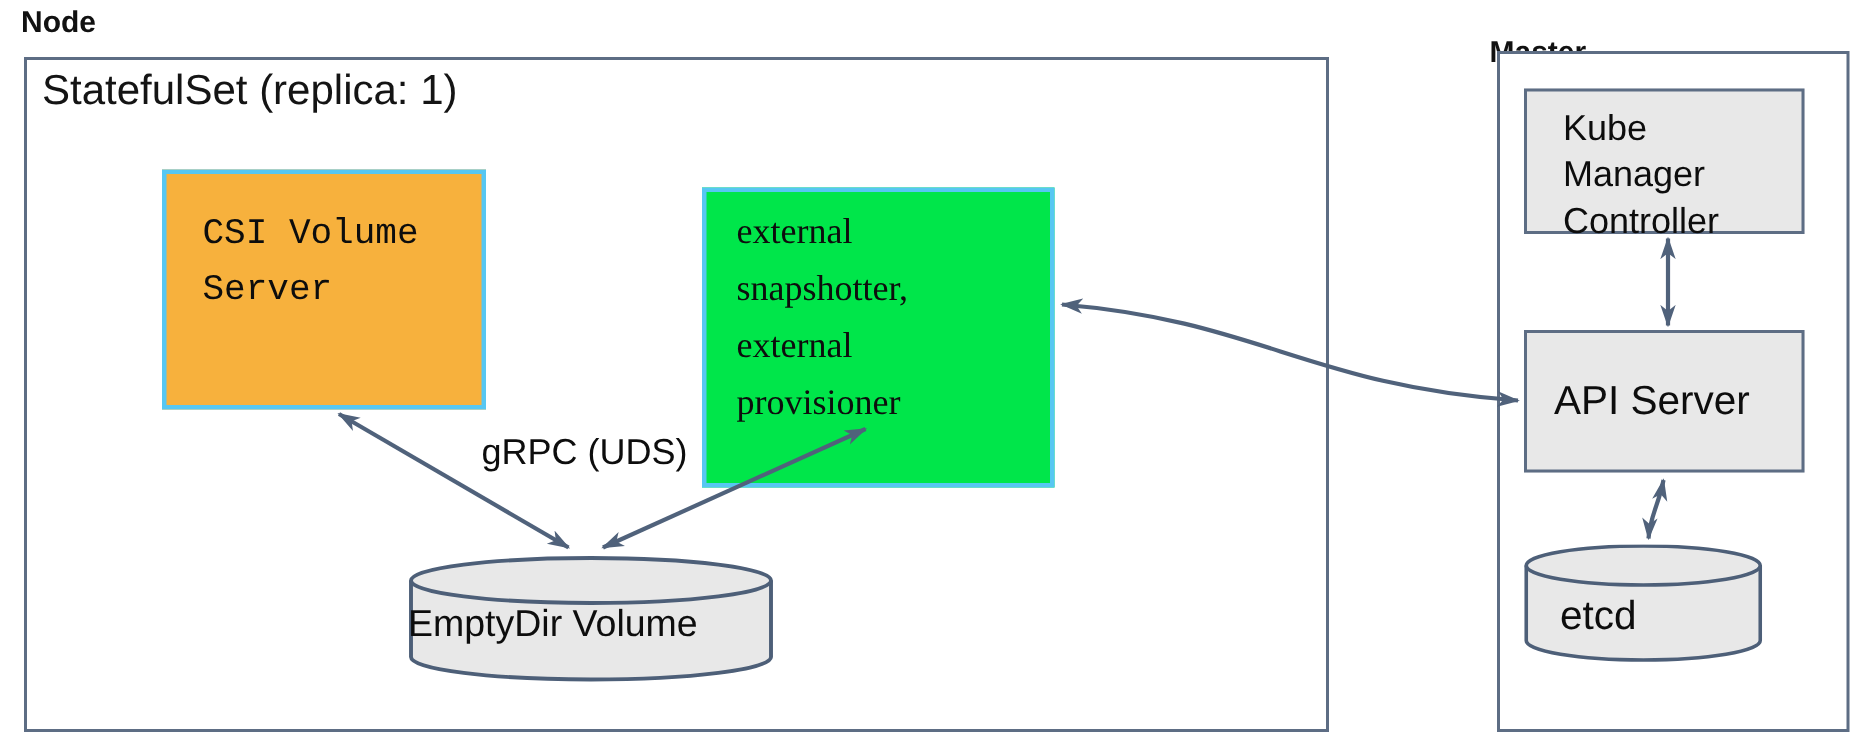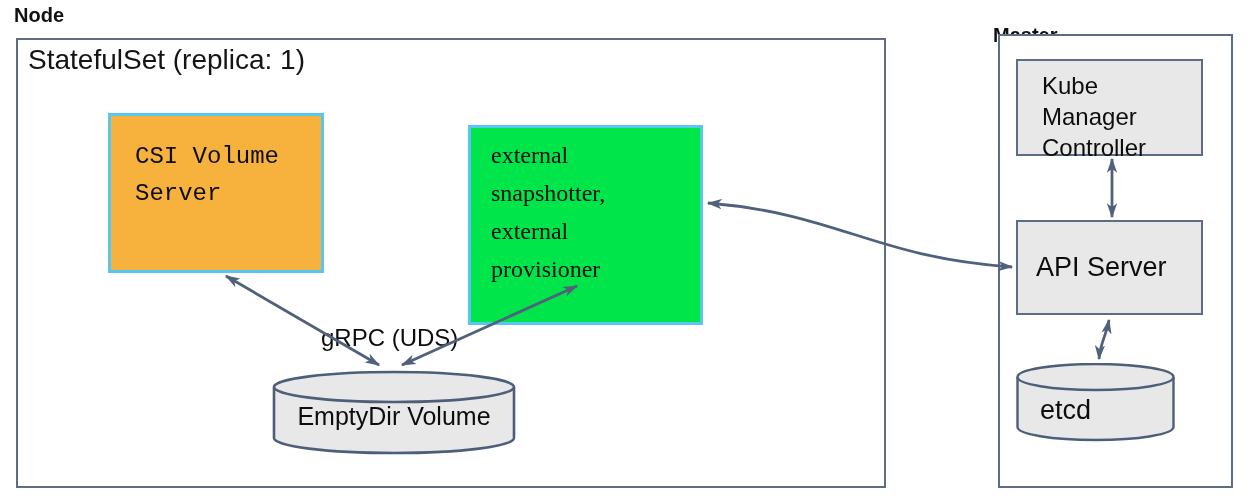--- a/index.html
+++ b/index.html
@@ -97,7 +97,7 @@
     <div>provisioner</div>
   </div>
 
-  <div class="abs float-label" style="left:321px; top:288px;margin-top:36px;">gRPC (UDS)</div>
+  <div class="abs float-label" style="left:321px; top:288px;">gRPC (UDS)</div>
 
   <svg class="abs cyl-svg" style="left:272px; top:370px;" width="244" height="86" viewBox="0 0 244 86">
     <path d="M 2 17 L 2 68 A 120 15 0 0 0 242 68 L 242 17" fill="#e8e8e8" stroke="#4d5f78" stroke-width="2.6"></path>

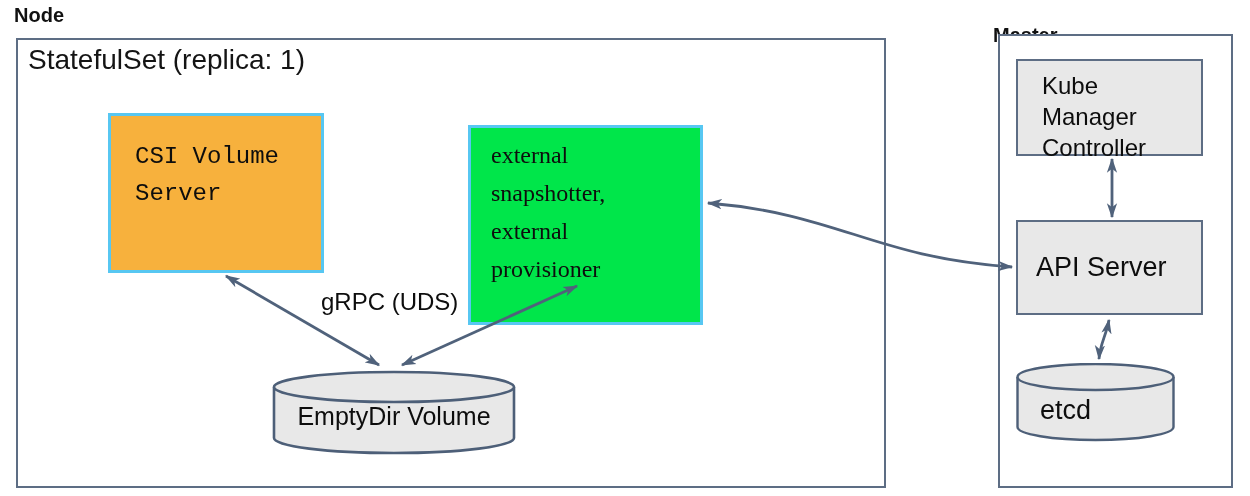--- a/index.html
+++ b/index.html
@@ -64,7 +64,7 @@
   .float-label { font-size: 24px; white-space: nowrap; color: #0d0d0d; }
 
   .cyl-label {
-    text-align: center;
+    text-align: left;
     font-size: 25px;
     color: #0d0d0d;
   }

